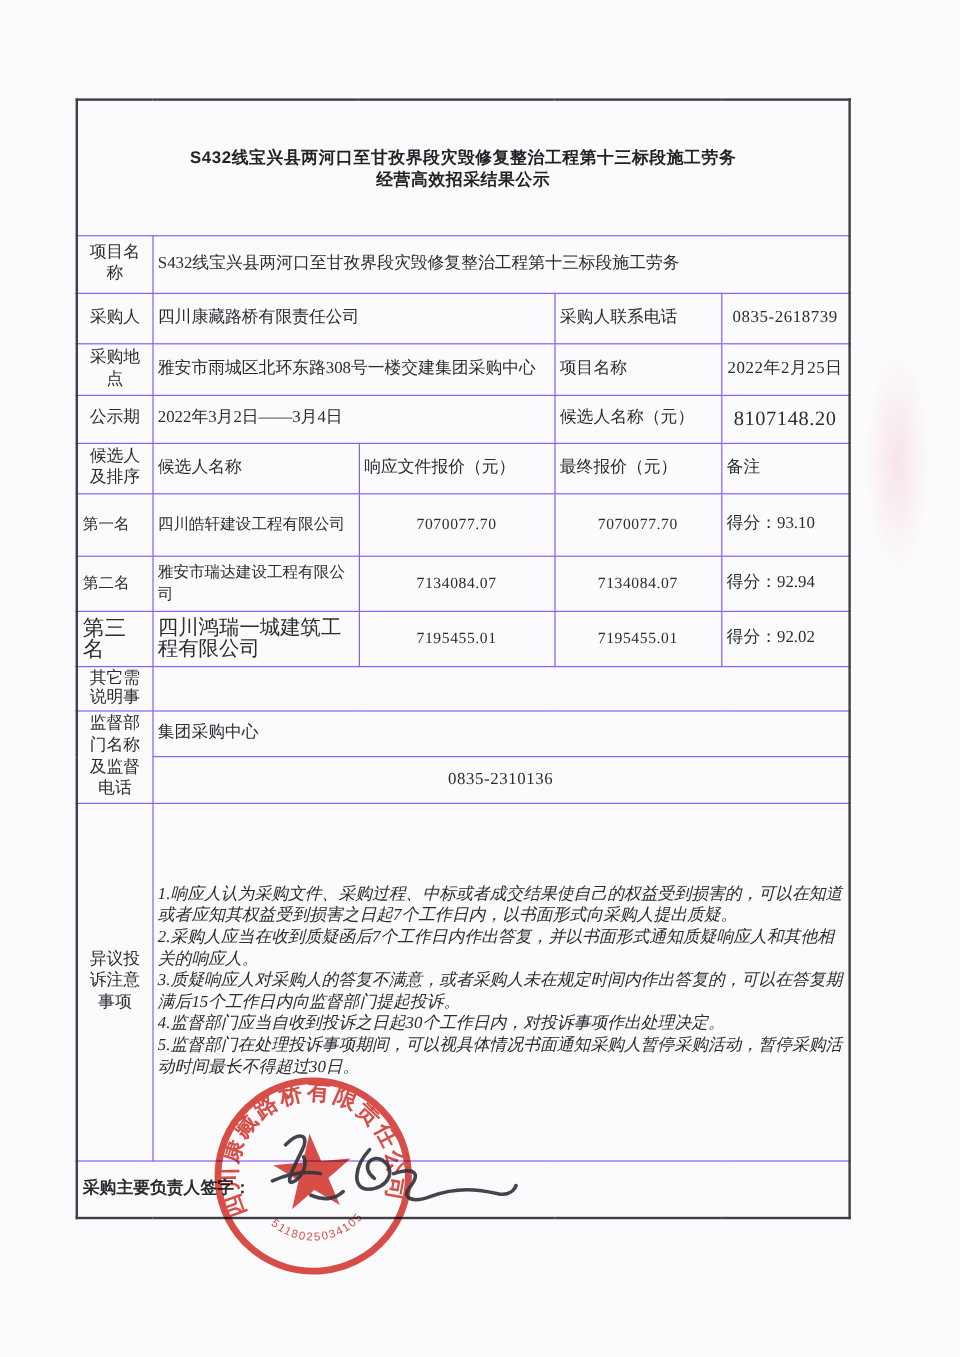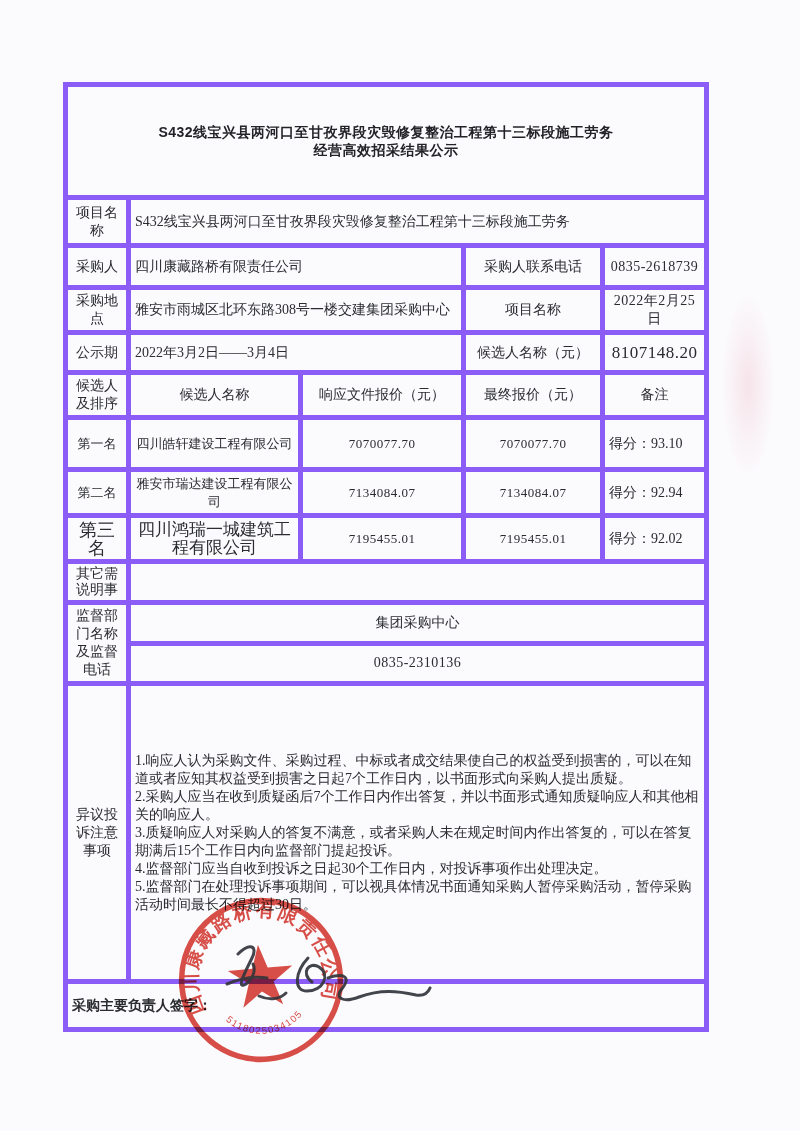--- a/index.html
+++ b/index.html
@@ -17,7 +17,7 @@
     background:transparent;
   }
   table.doc td{
-    border:5px solid #8b5cf6;
+    border:1px solid #8b5cf6;
     font-size:14px;line-height:18px;
     vertical-align:middle;
     padding:2px 4px;

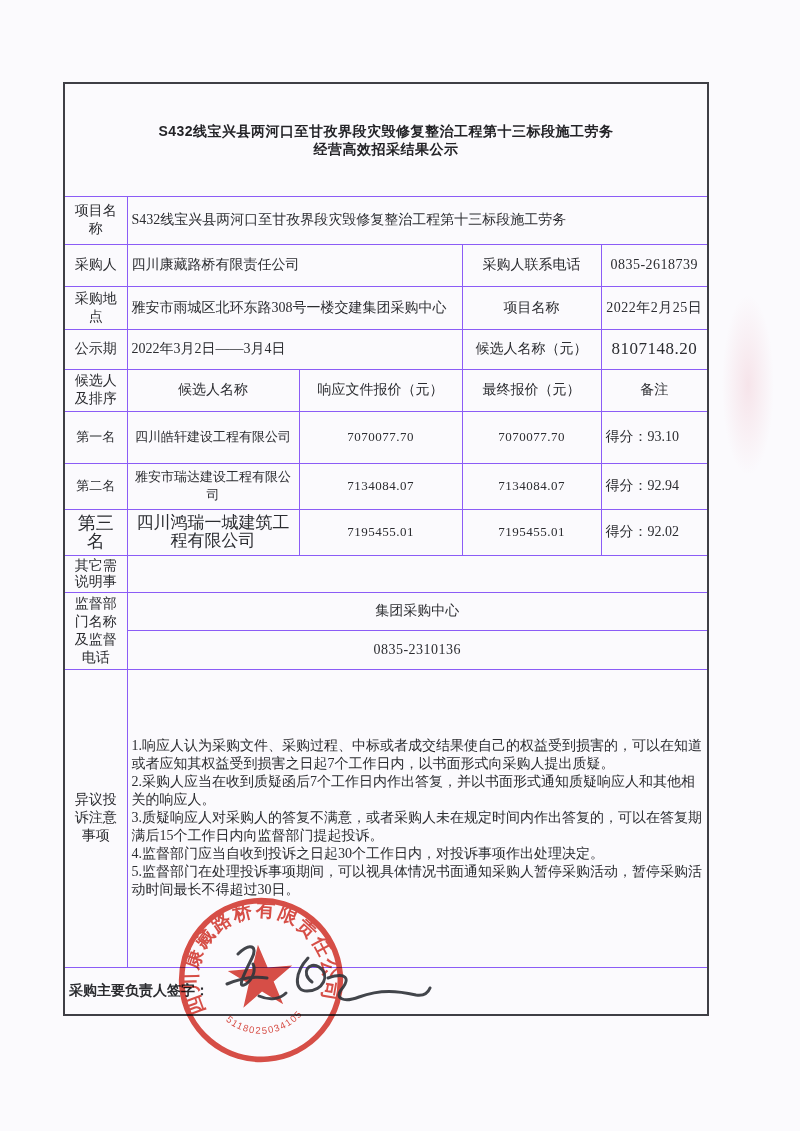--- a/index.html
+++ b/index.html
@@ -31,7 +31,7 @@
     padding:4px 14px;
   }
   td.lbl{text-align:center;padding:2px 5px;line-height:17px;margin-left:12px;}
-  td.ctr{text-align:center;}
+  td.ctr{text-align:left;}
   td.val{text-align:left;padding-left:8px;}
   td.num{text-align:center;letter-spacing:.5px;}
   td.notice-cell{padding:8px 10px;line-height:20px;}

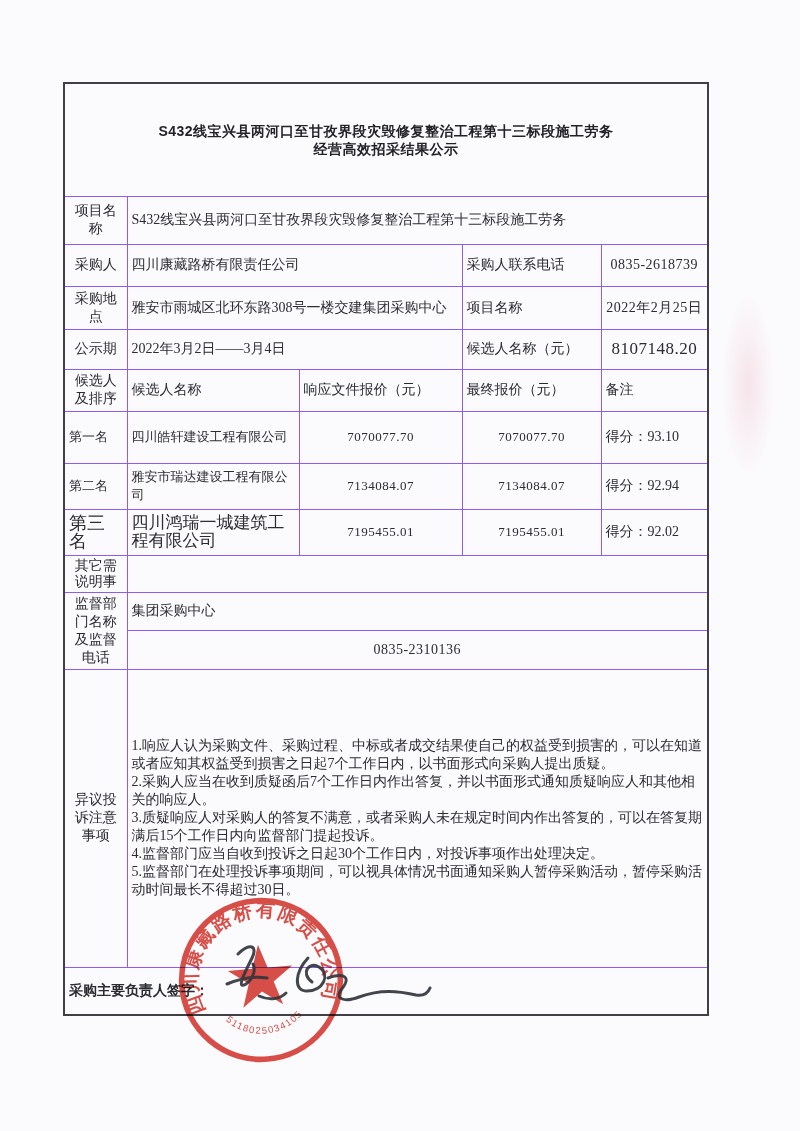--- a/index.html
+++ b/index.html
@@ -34,7 +34,7 @@
   td.ctr{text-align:left;}
   td.val{text-align:left;padding-left:8px;}
   td.num{text-align:center;letter-spacing:.5px;}
-  td.notice-cell{padding:8px 10px;line-height:20px;}
+  td.notice-cell{padding:8px 10px;line-height:20px;font-style:italic;}
   .notice-item{margin:0;}
   td.sig-cell{padding-left:10px;font-size:15px;font-weight:bold;}
   

